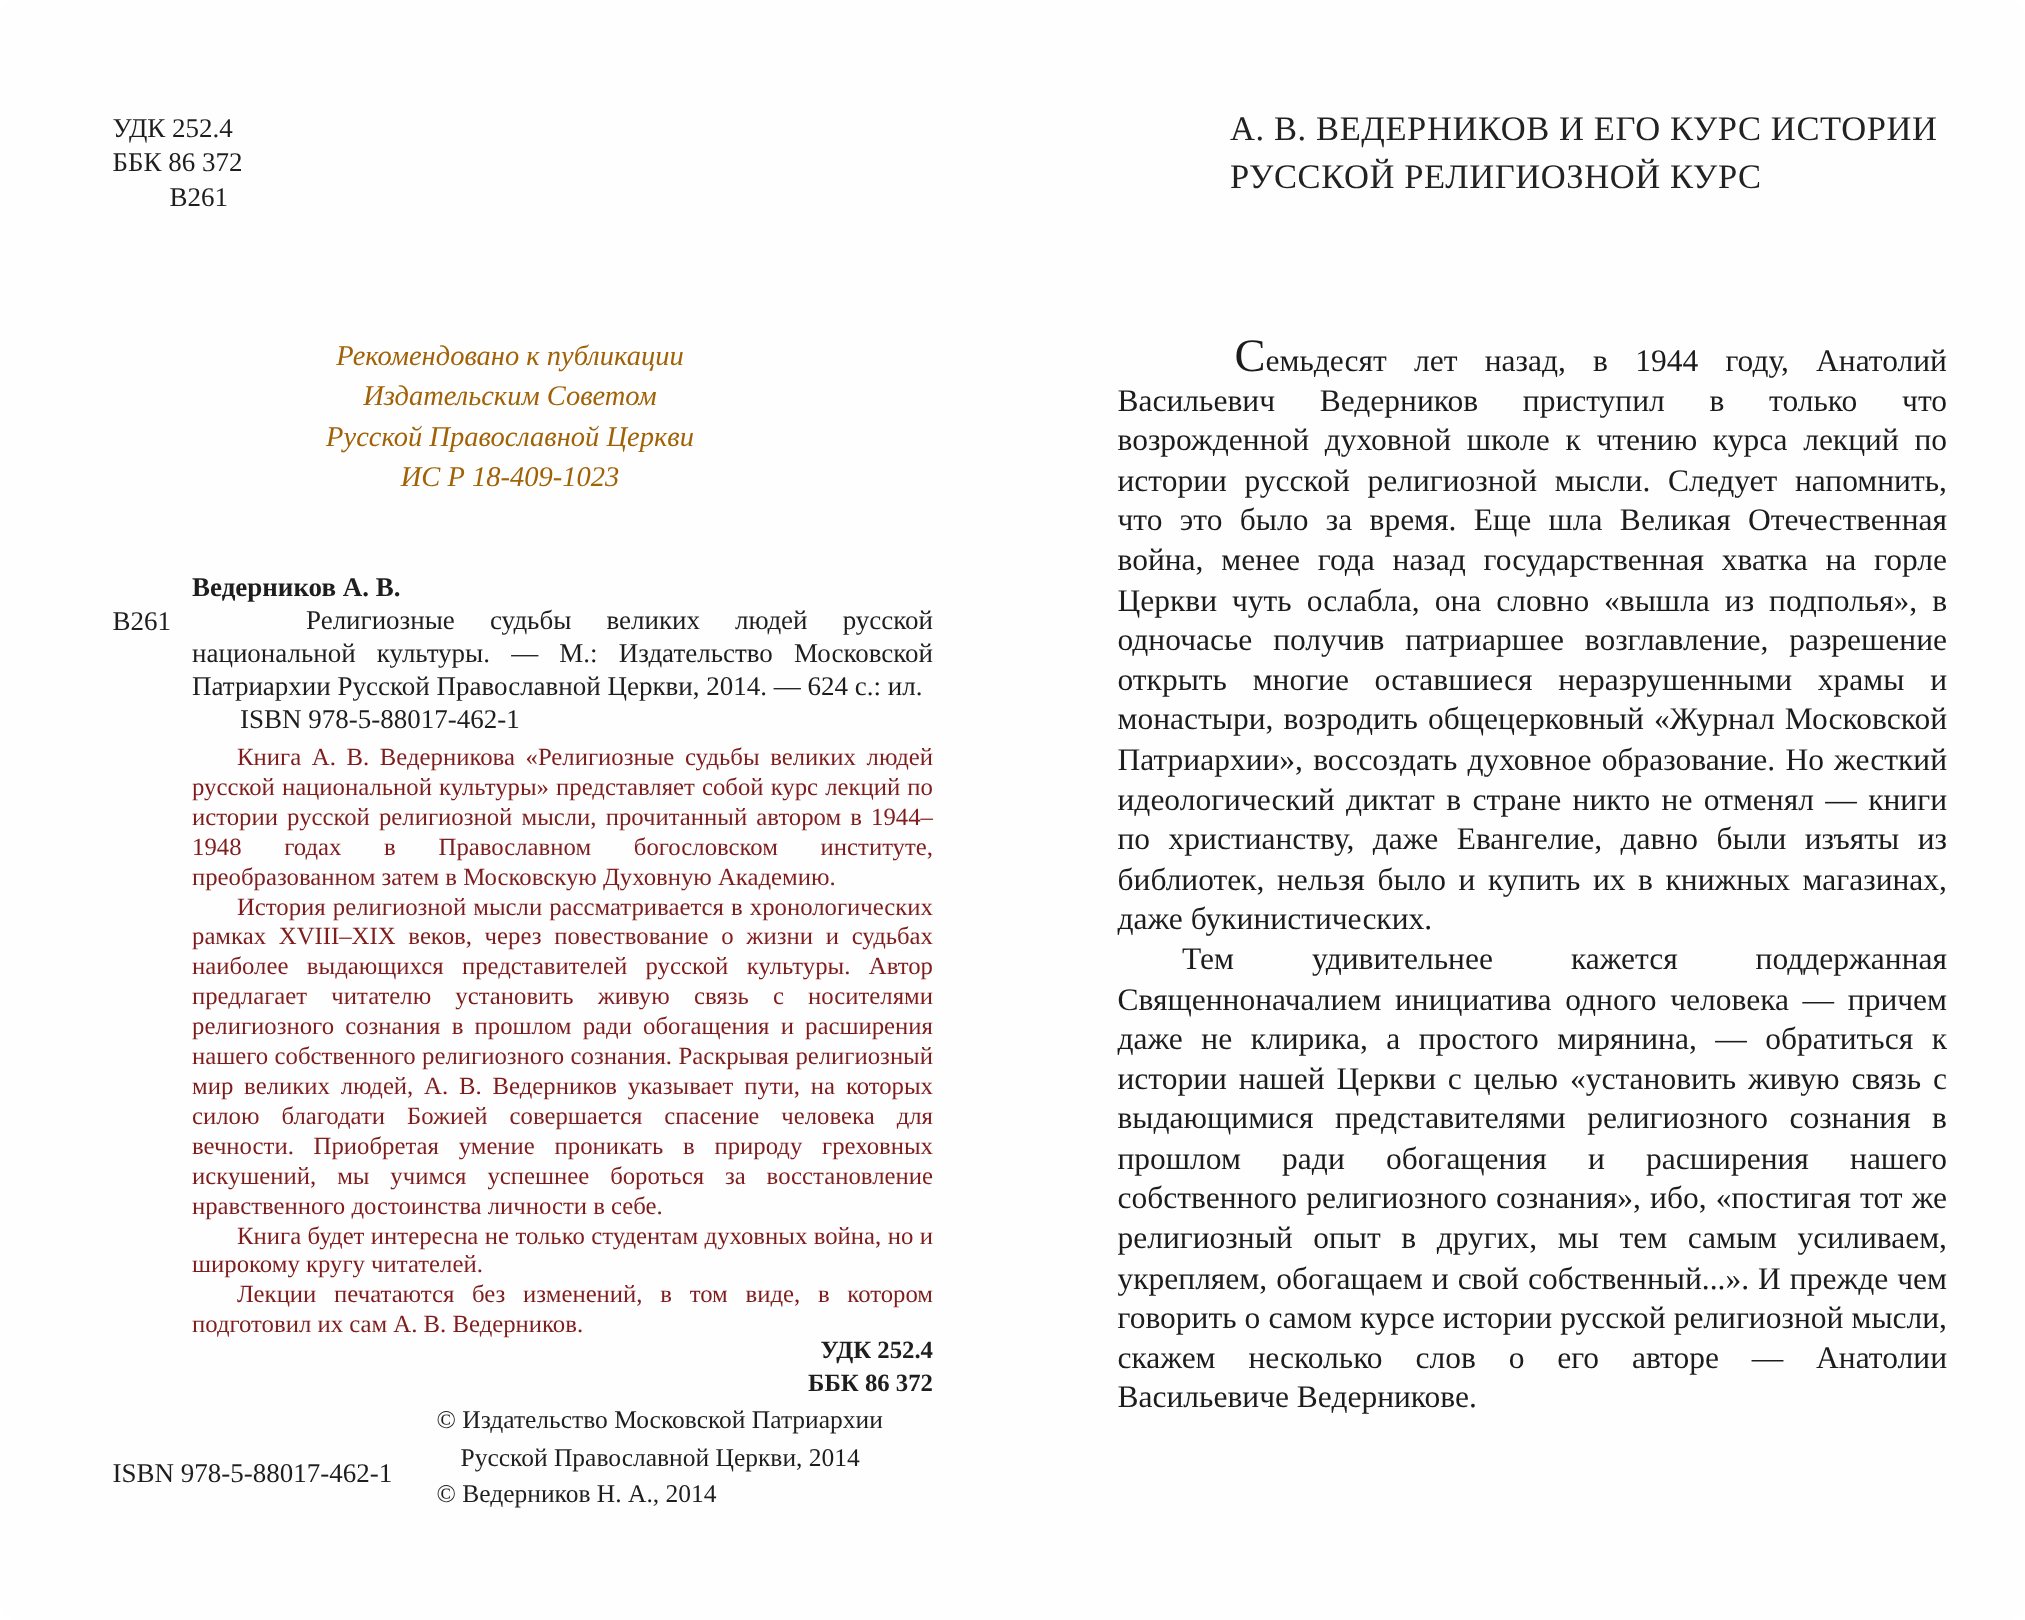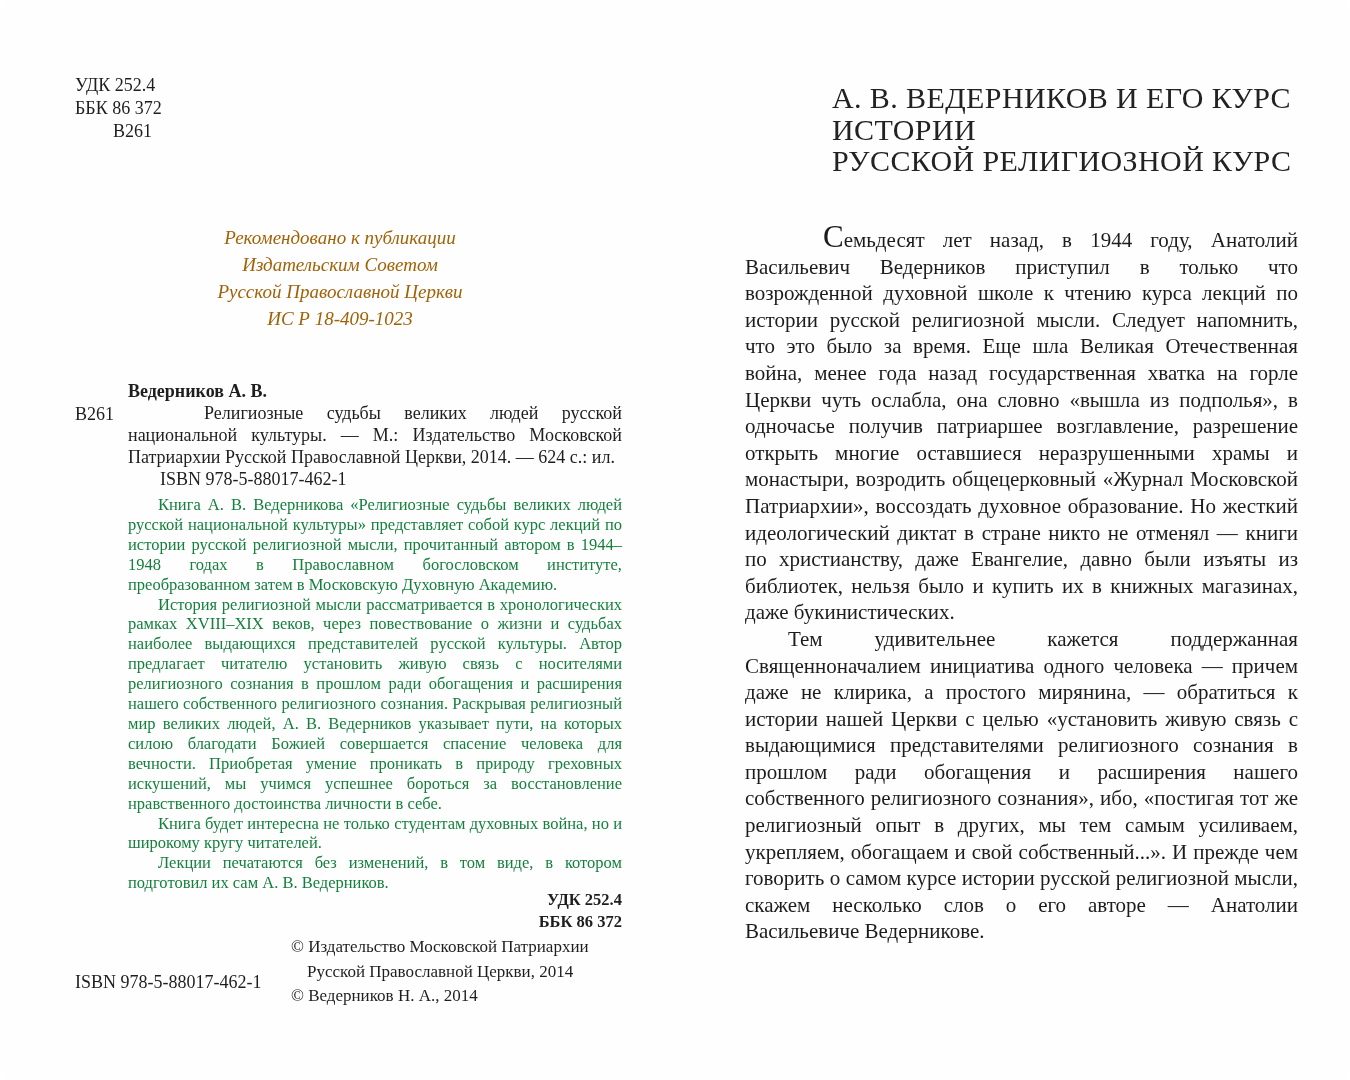--- a/index.html
+++ b/index.html
@@ -46,8 +46,8 @@
   
   .article-title{
     position:absolute;left:820px;top:70px;width:490px;
-    font-size:30px;line-height:31.5px;font-weight:normal;
-    letter-spacing:0.4px;color:#222;margin:12px;
+    font-size:23px;line-height:31.5px;font-weight:normal;
+    letter-spacing:0.4px;color:#222;margin:0;
   }
   .article-body{
     position:absolute;left:745px;top:227px;width:553px;

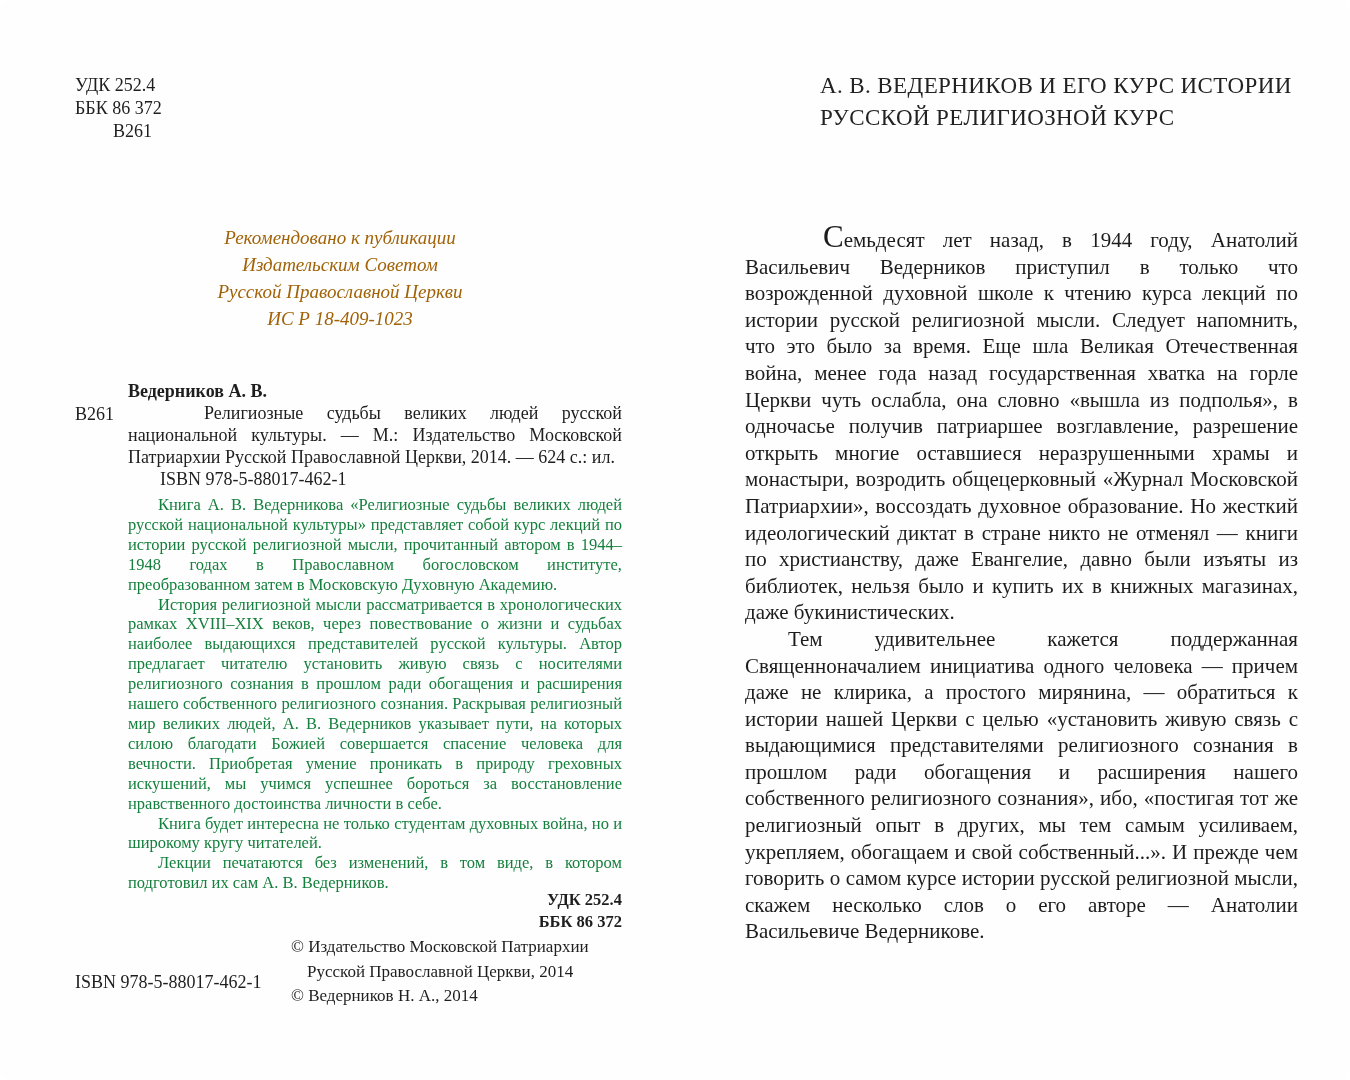--- a/index.html
+++ b/index.html
@@ -29,7 +29,7 @@
 
   .annotation{
     position:absolute;left:128px;top:495px;width:494px;
-    font-size:16.5px;line-height:19.9px;text-align:justify;color:#15803d;
+    font-size:16.5px;line-height:19.9px;text-align:justify;color:#7f1d1d;
   }
   .annotation p{margin:0;text-indent:30px;}
 

